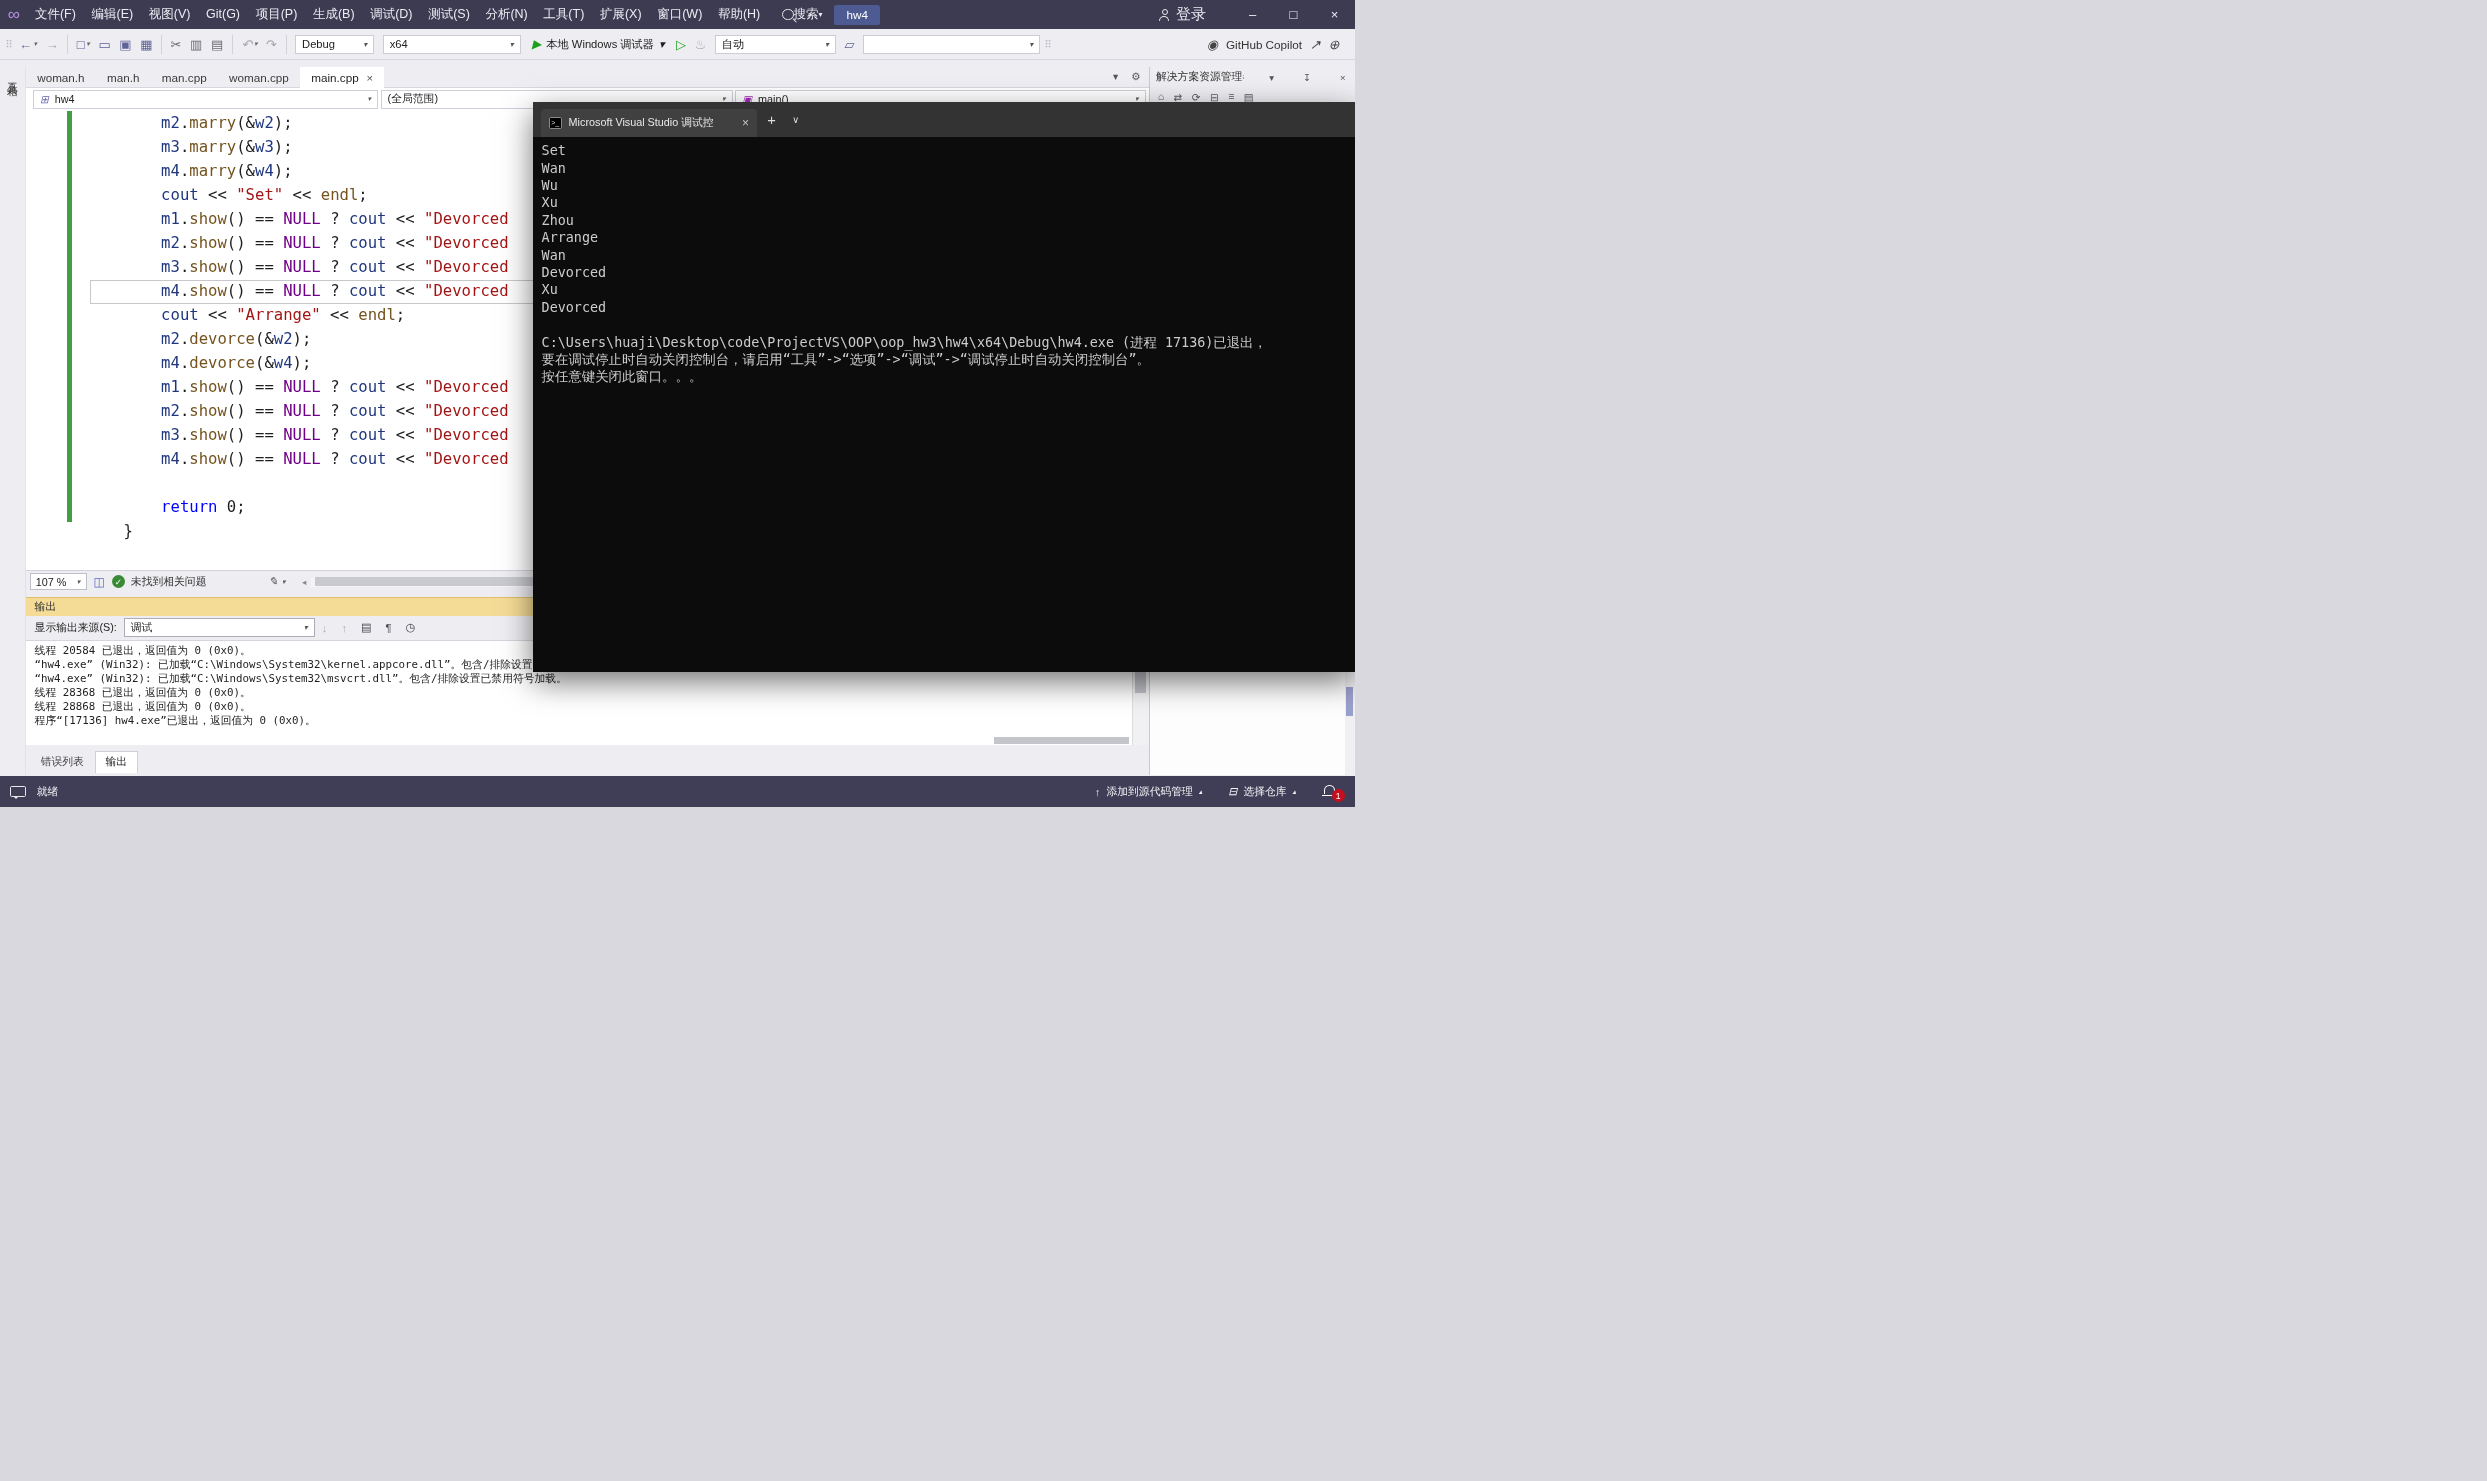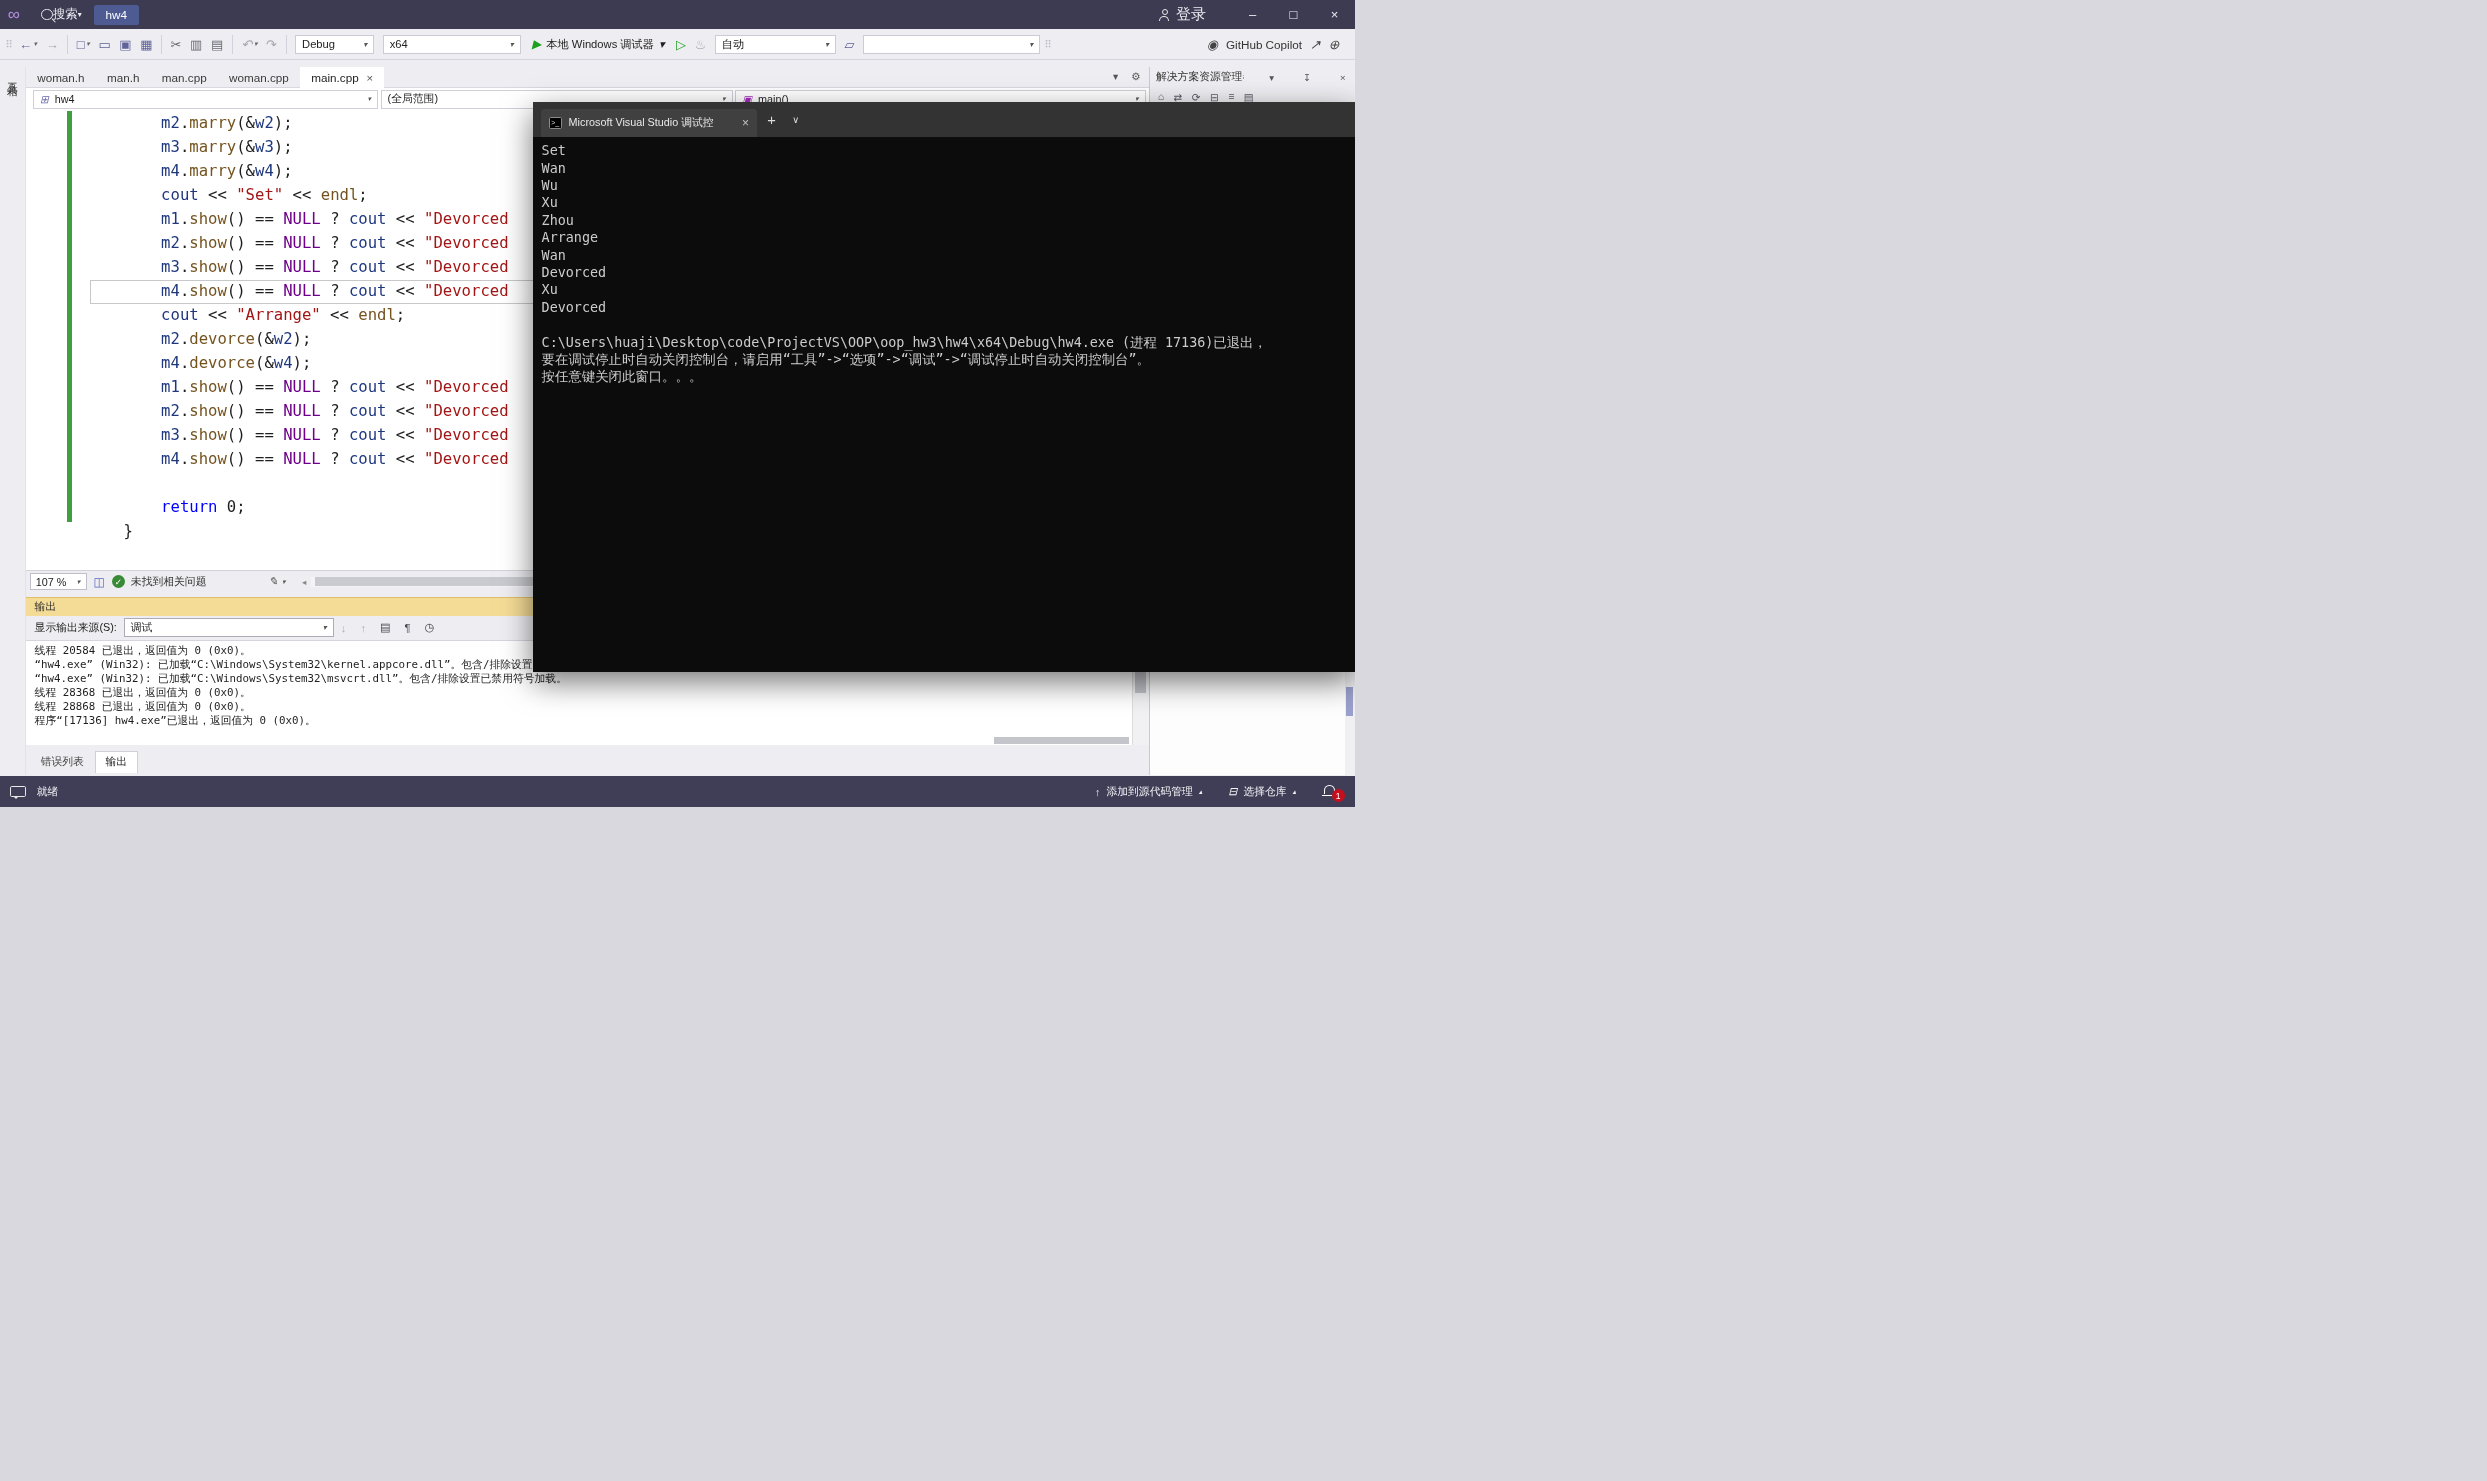--- a/index.html
+++ b/index.html
@@ -150,6 +150,21 @@
 
   <div class="titlebar">
     <span class="vs-logo">∞</span>
+    <nav class="menus">
+        <span class="menu-item">文件(F)</span>
+        <span class="menu-item">编辑(E)</span>
+        <span class="menu-item">视图(V)</span>
+        <span class="menu-item">Git(G)</span>
+        <span class="menu-item">项目(P)</span>
+        <span class="menu-item">生成(B)</span>
+        <span class="menu-item">调试(D)</span>
+        <span class="menu-item">测试(S)</span>
+        <span class="menu-item">分析(N)</span>
+        <span class="menu-item">工具(T)</span>
+        <span class="menu-item">扩展(X)</span>
+        <span class="menu-item">窗口(W)</span>
+        <span class="menu-item">帮助(H)</span>
+      </nav>
     <div class="search-ctl">
       <span class="mag-icon"></span>
       <span>搜索</span>

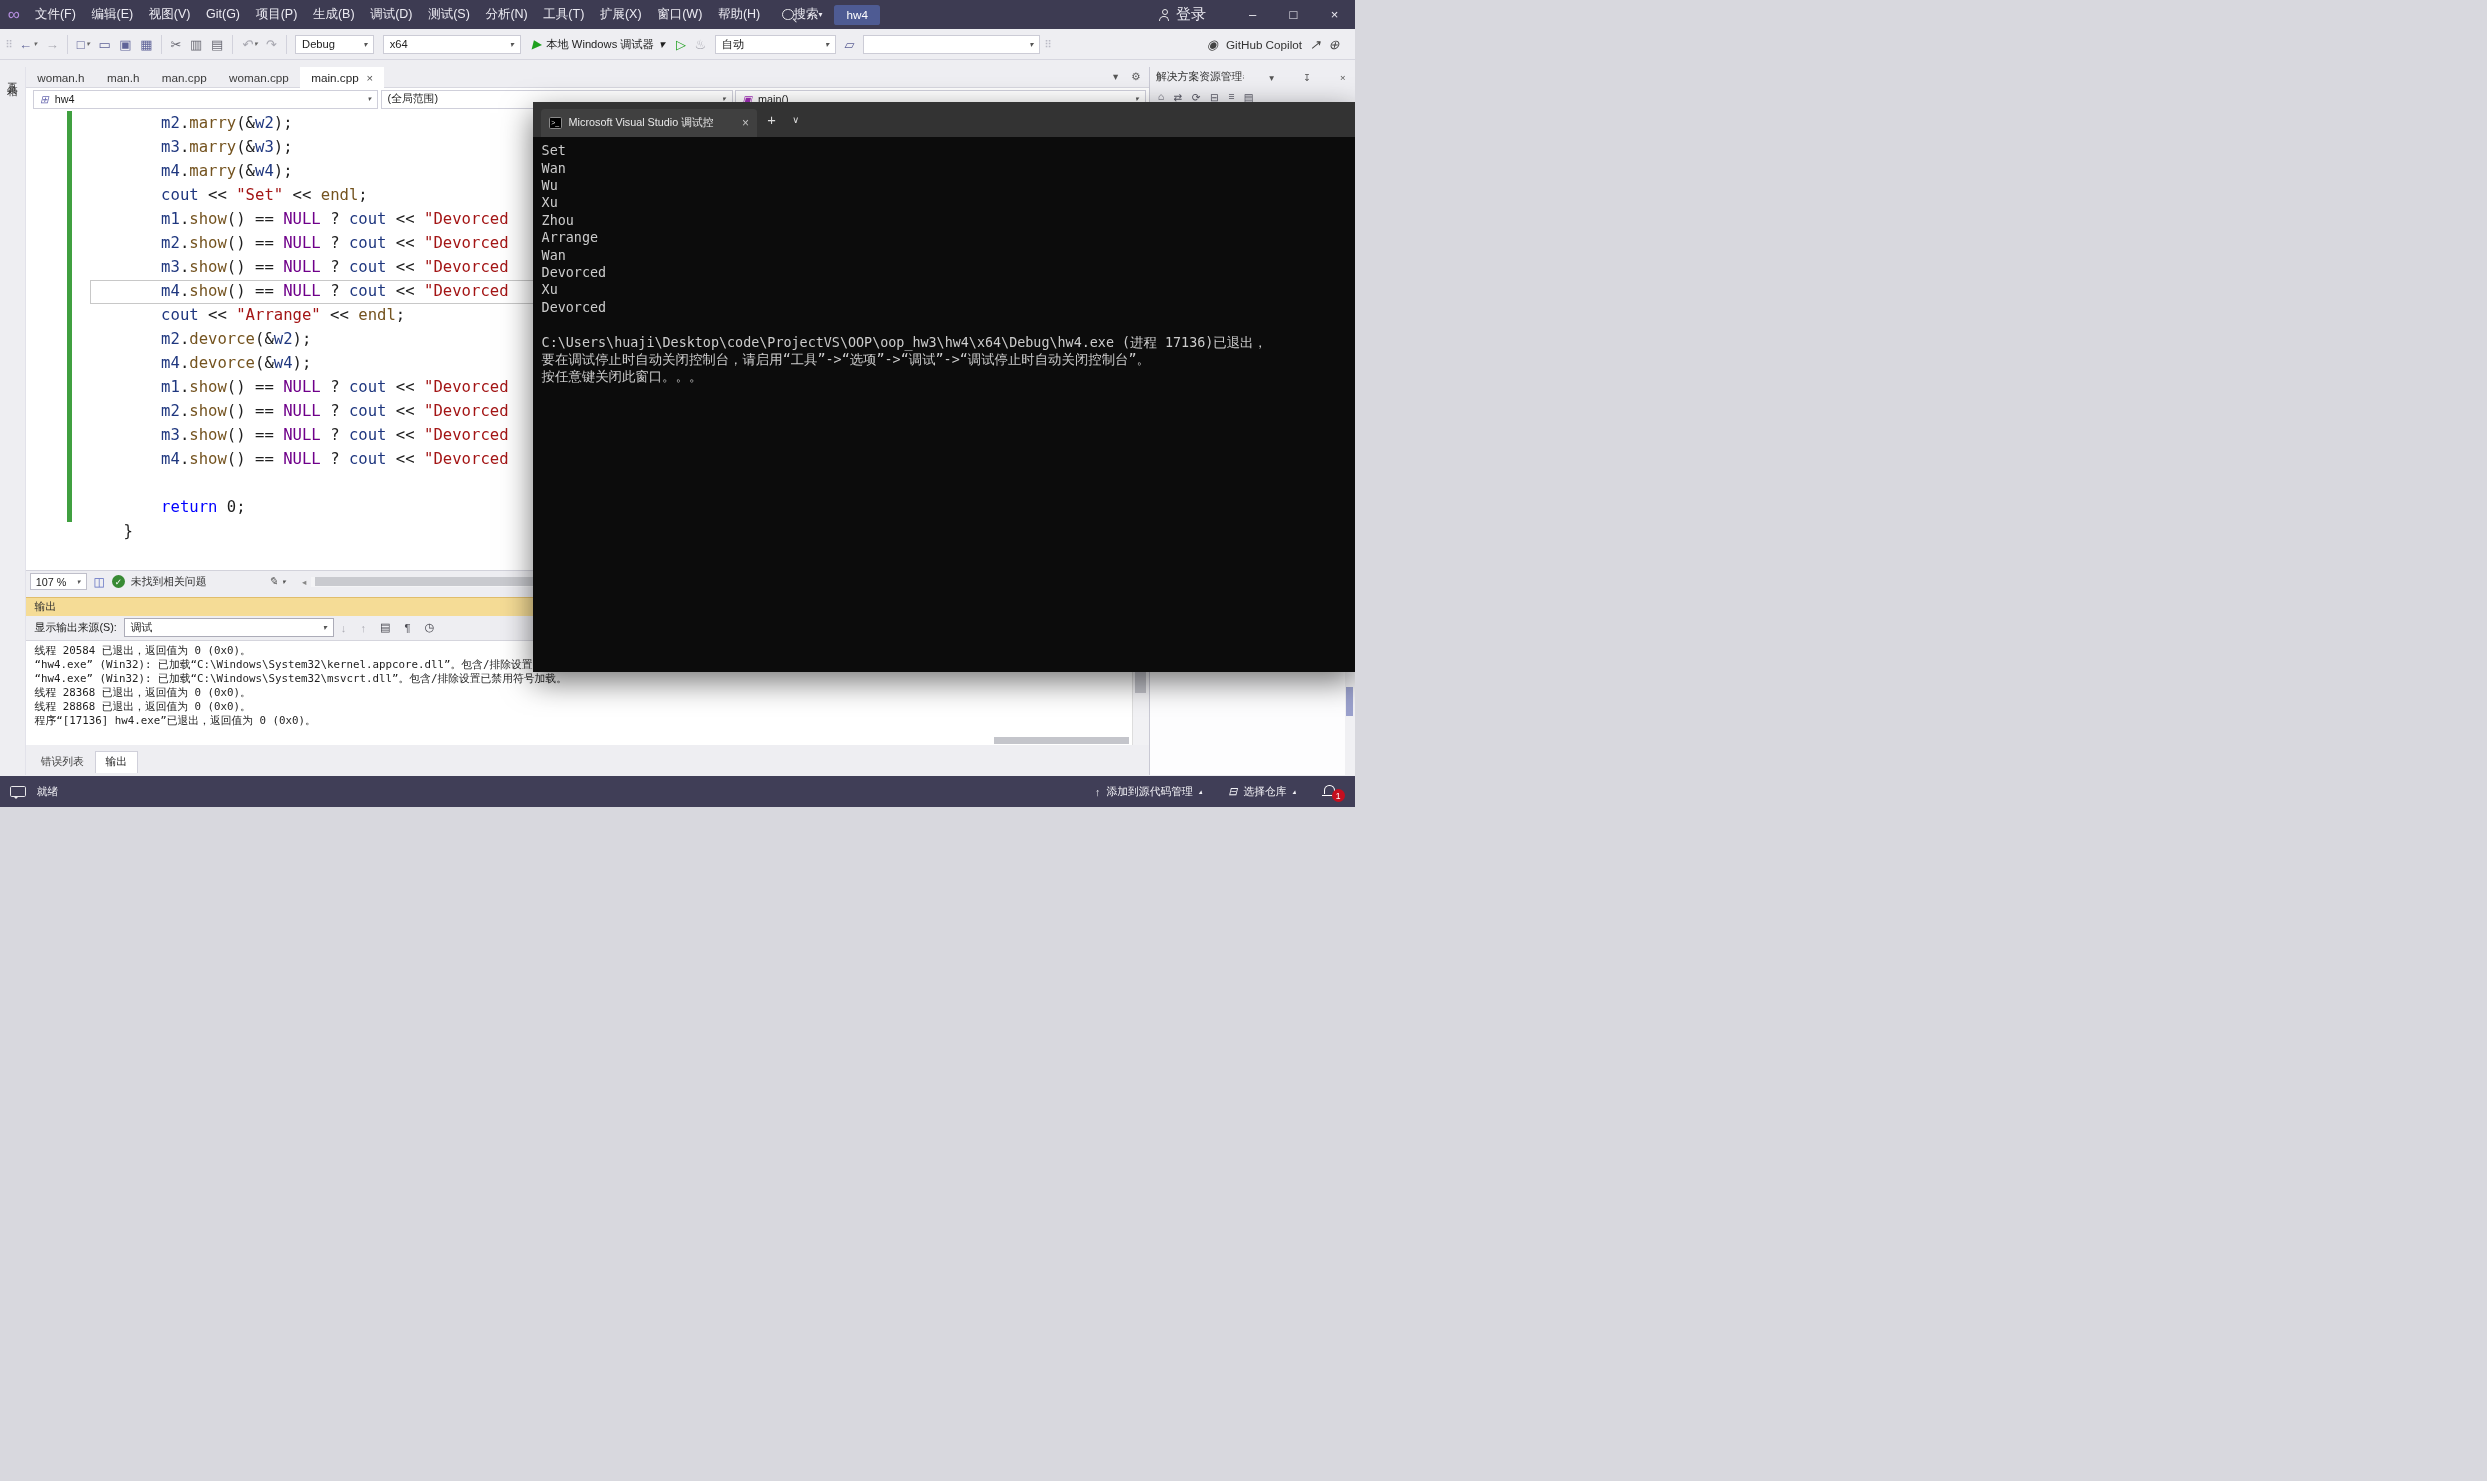--- a/index.html
+++ b/index.html
@@ -90,7 +90,7 @@
               color:#2f2f2f;box-sizing:border-box;}
   .out-toolbar{position:absolute;top:22.5px;left:0;width:100%;height:24px;display:flex;align-items:center;
                padding-left:8.6px;font-size:10.8px;color:#222;box-sizing:border-box;}
-  .out-combo{width:210px;height:19px;background:#fff;border:0.9px solid #acacb8;display:flex;align-items:center;
+  .out-combo{width:191px;height:19px;background:#fff;border:0.9px solid #acacb8;display:flex;align-items:center;
              padding:0 6px;box-sizing:border-box;margin-left:7px;gap:5.2px;}
   .out-combo .chev{margin-left:auto;font-size:7.8px;color:#555;}
   .out-ico{font-size:11.2px;color:#4a4a52;padding:0 7px;}

